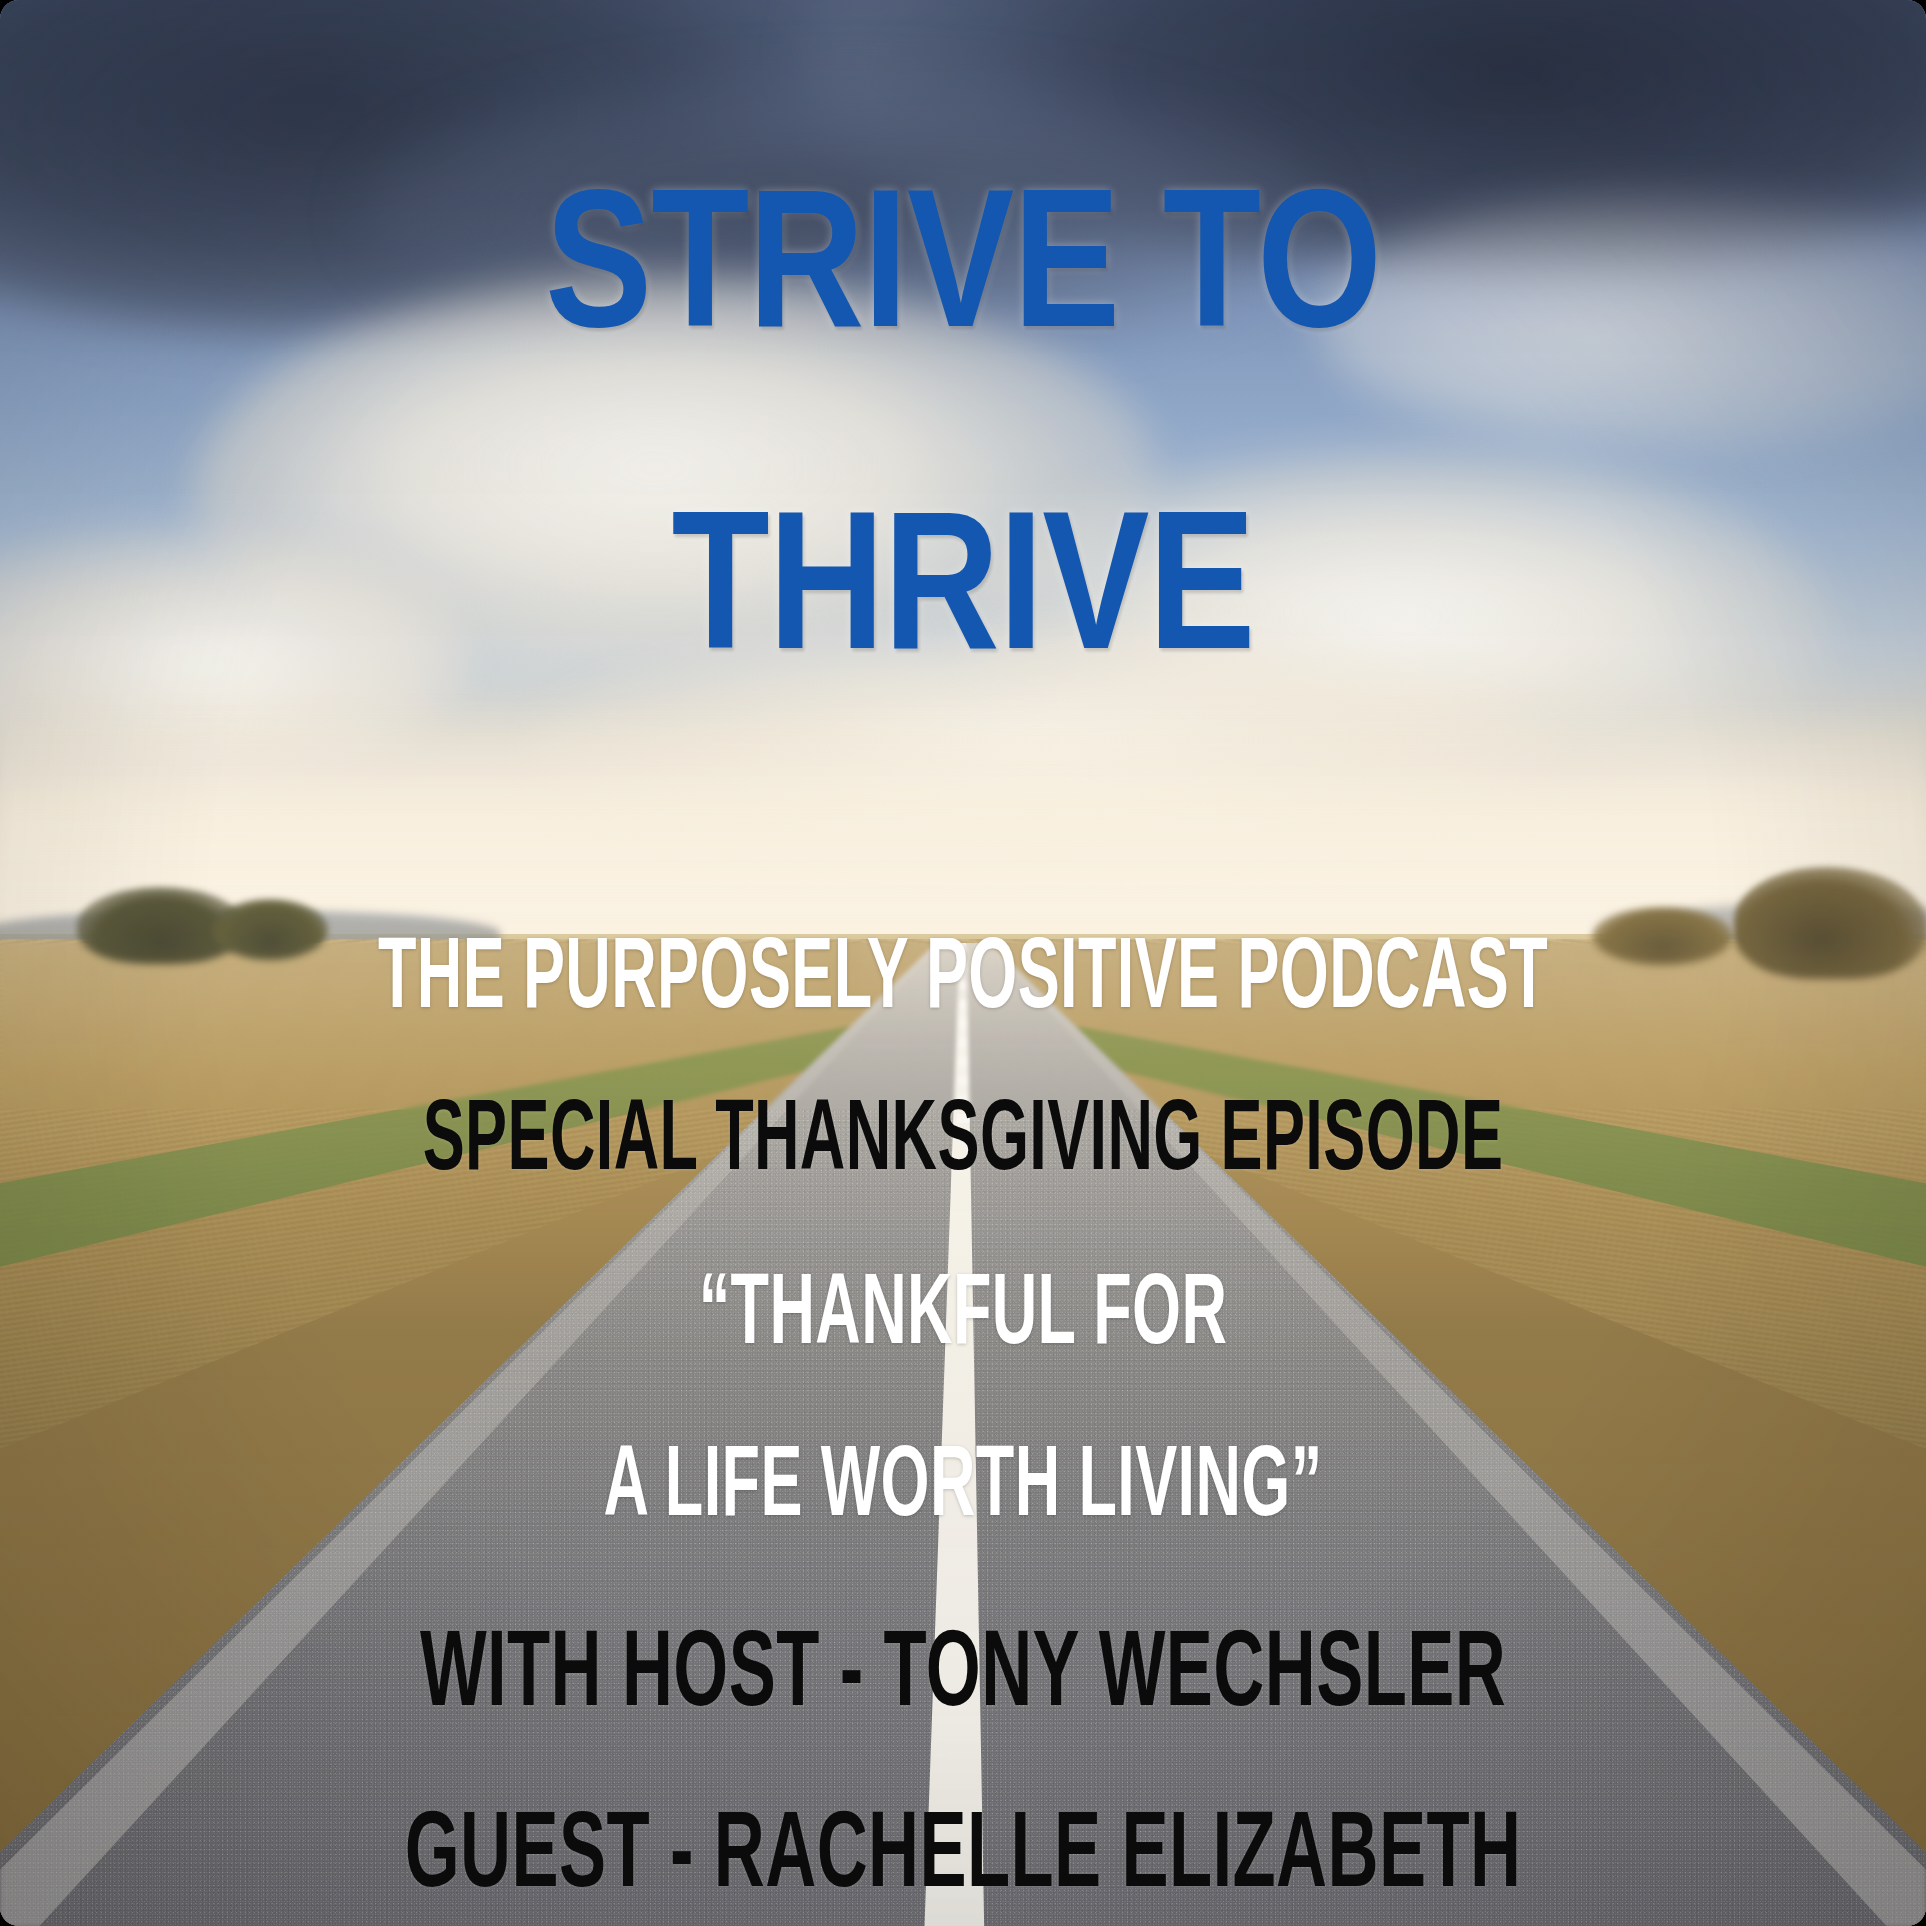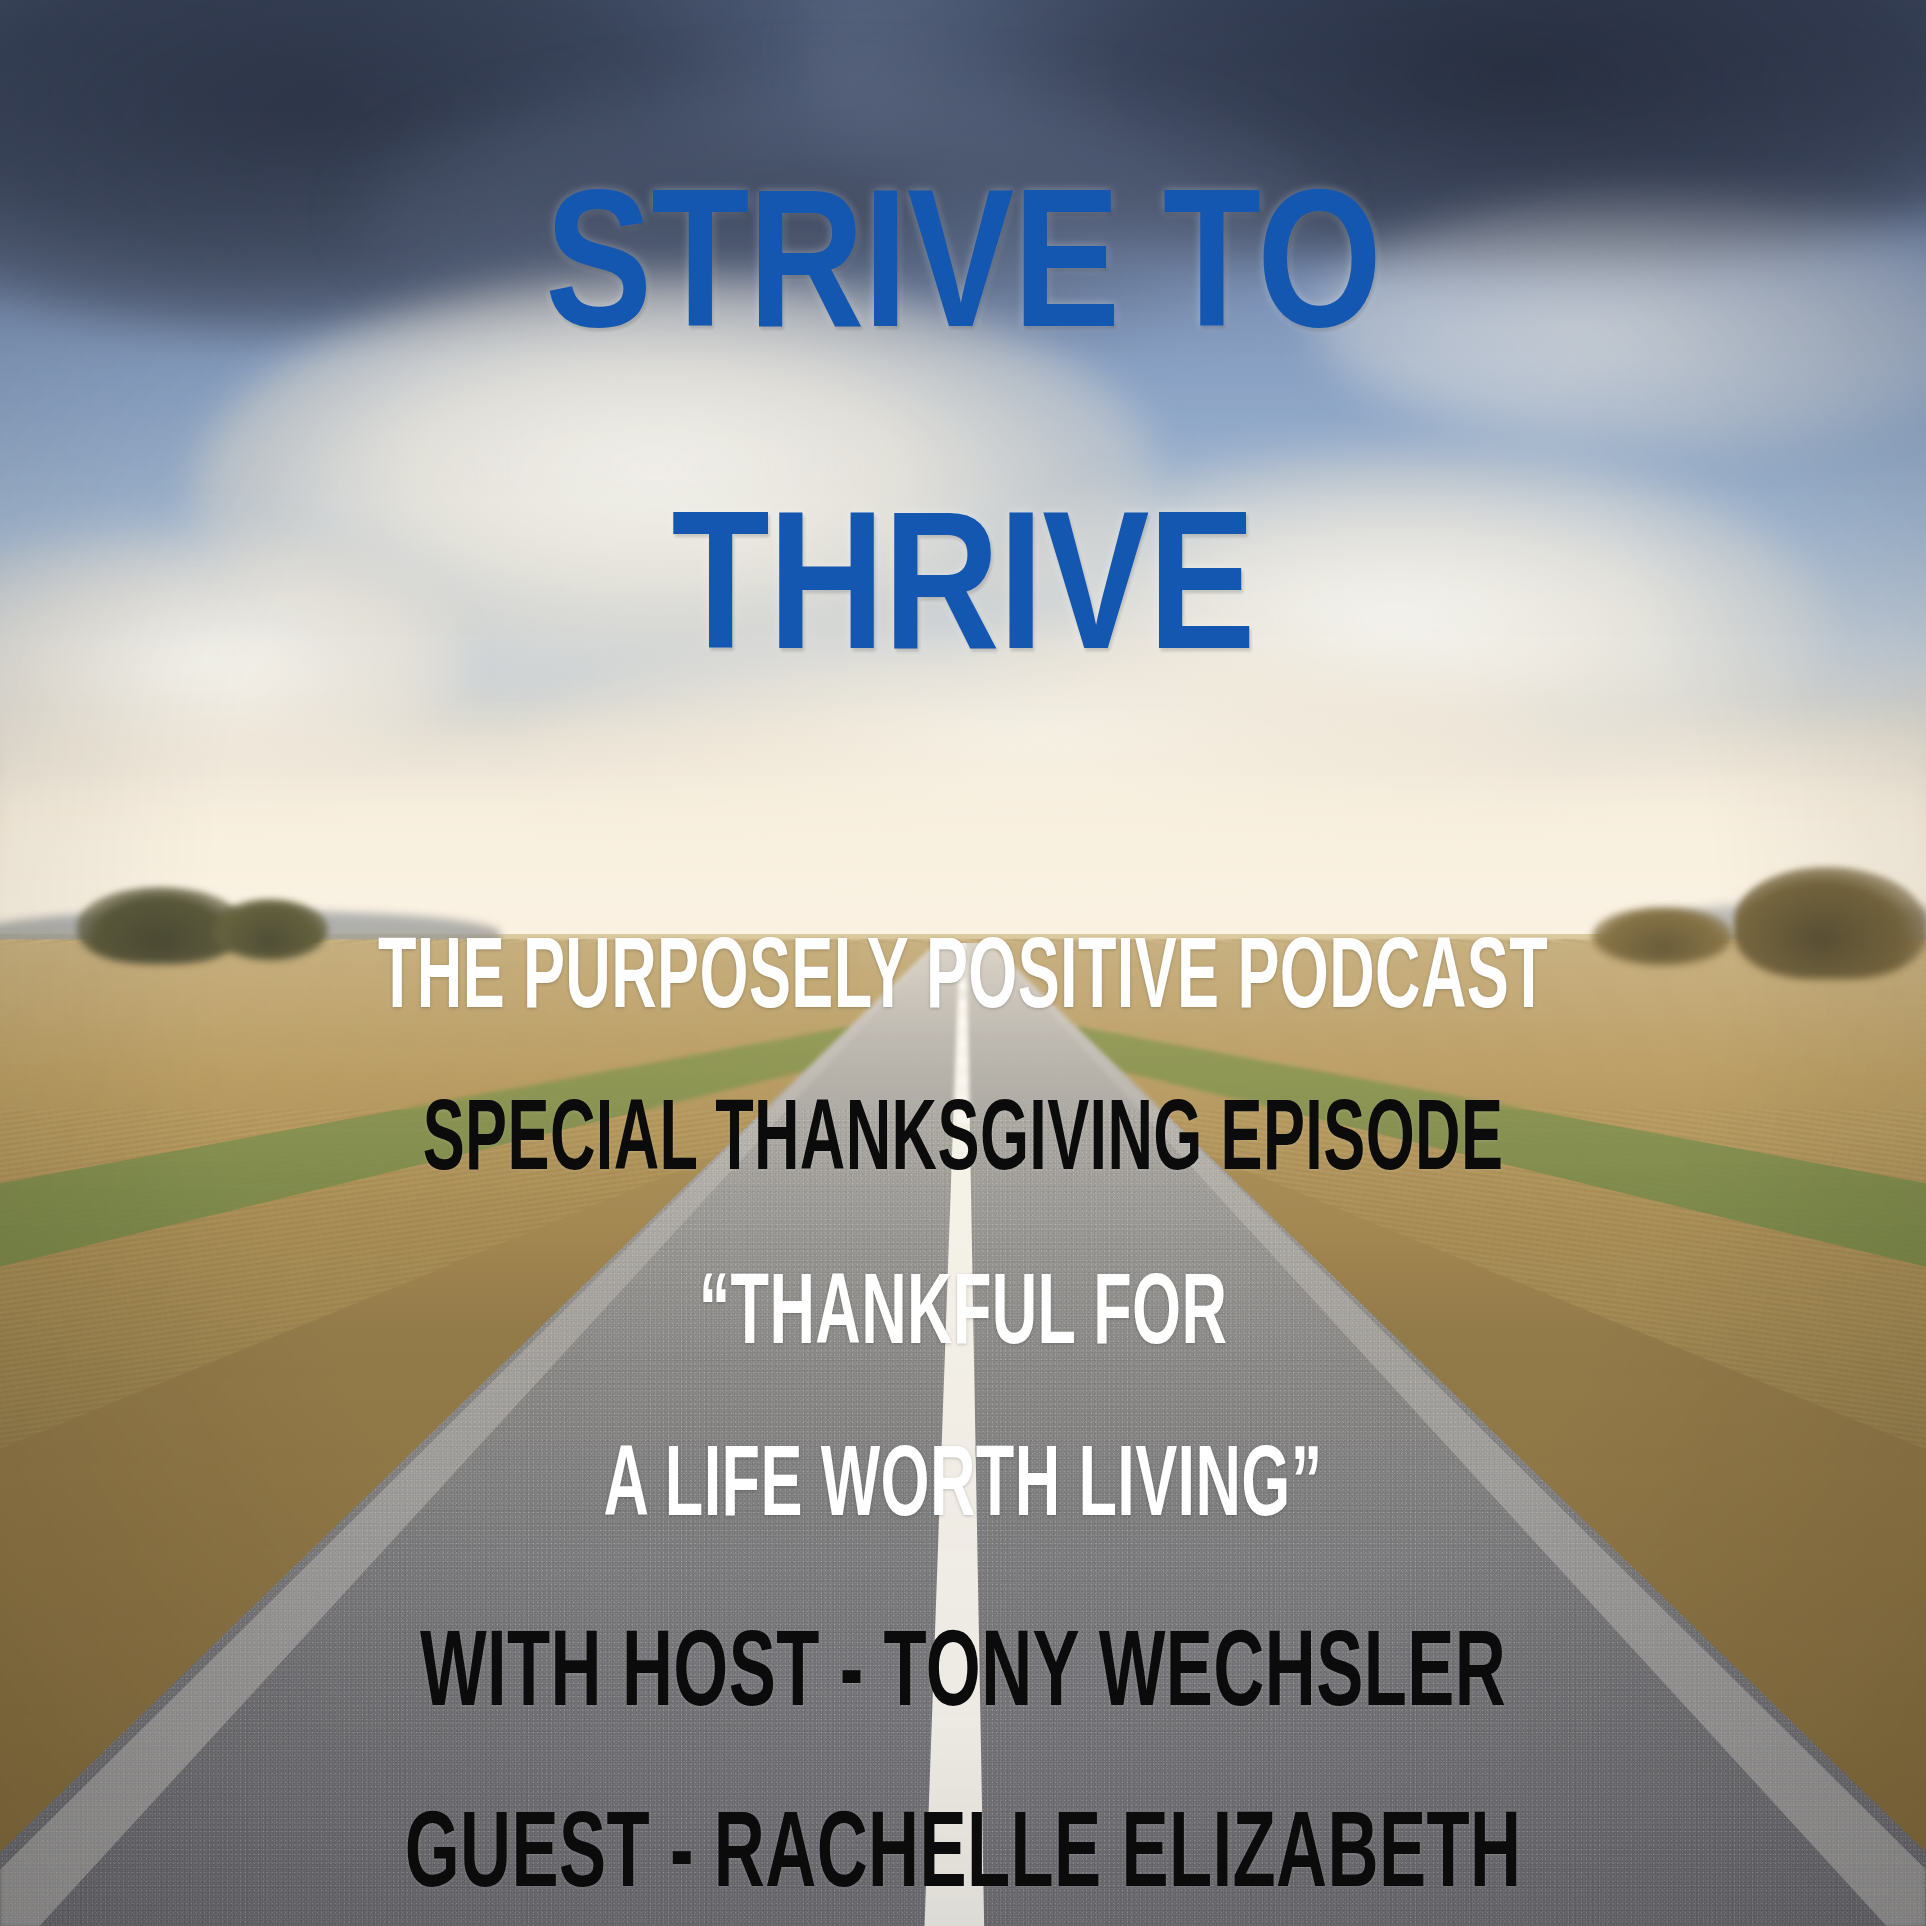--- a/index.html
+++ b/index.html
@@ -13,6 +13,7 @@
     overflow:hidden;
     font-family:"Liberation Sans","DejaVu Sans",sans-serif;
     background:#8fb0d8;
+    border-radius:19px;
   }
 
   

